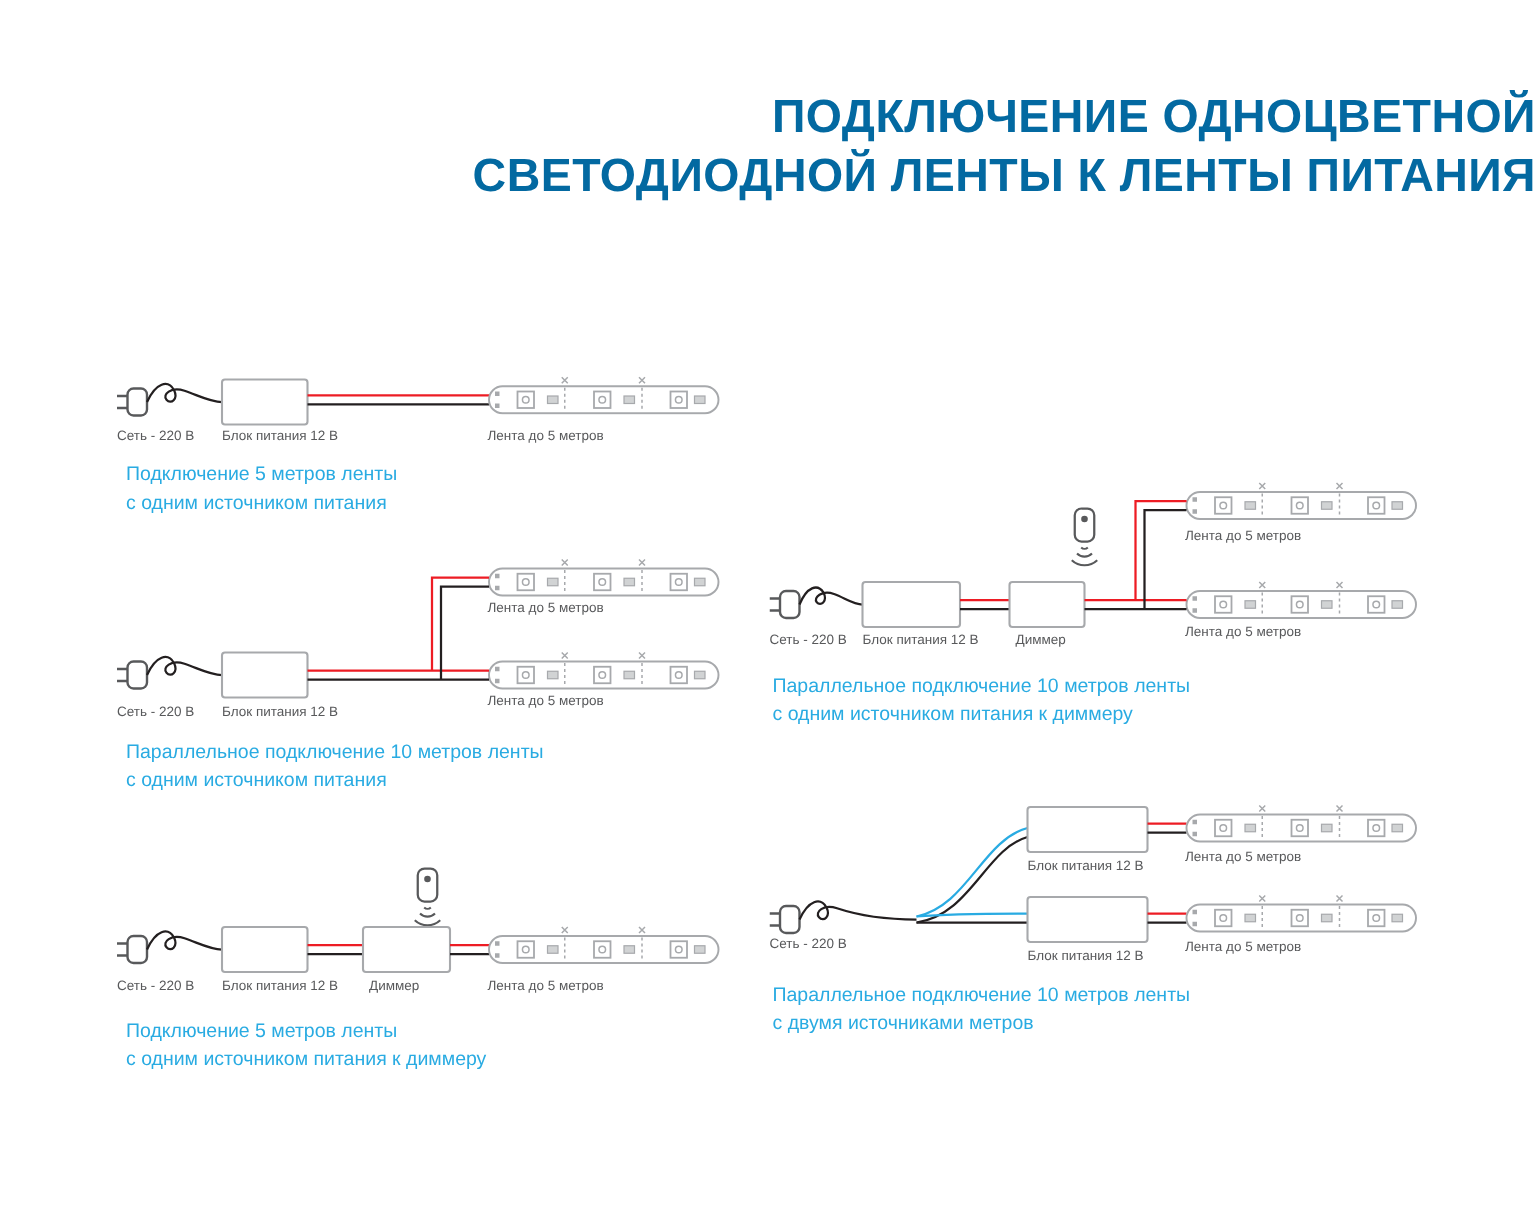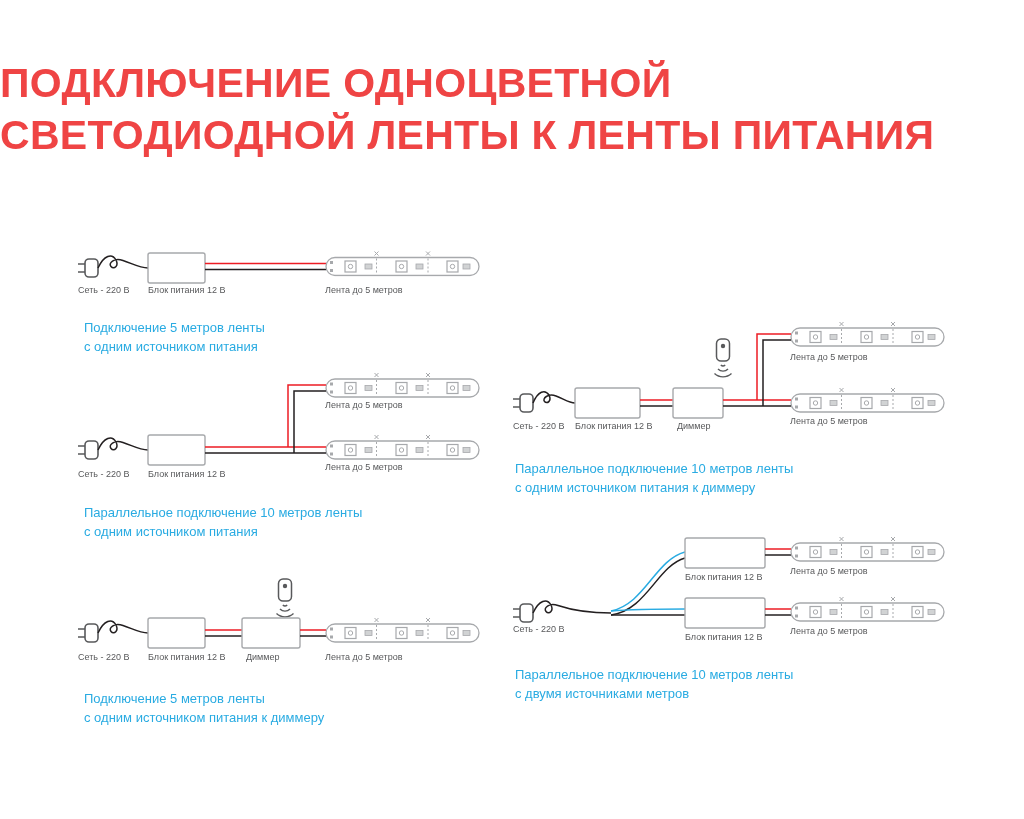--- a/index.html
+++ b/index.html
@@ -5,8 +5,8 @@
   html,body{margin:0;padding:0;background:#fff;}
   .page{position:relative;width:1024px;height:819px;background:#ffffff;
         font-family:"Liberation Sans",sans-serif;overflow:hidden;}
-  .title{position:absolute;left:0;right:0;top:58px;text-align:left;
-         color:#ef4444;font-size:41px;font-weight:700;line-height:1.26;
+  .title{position:absolute;left:0;right:0;top:58px;text-align:right;
+         color:#0369a1;font-size:31px;font-weight:700;line-height:1.26;
          letter-spacing:.3px;}
   .diagram{position:absolute;}
   .diagram svg{position:absolute;left:0;top:0;overflow:visible;}

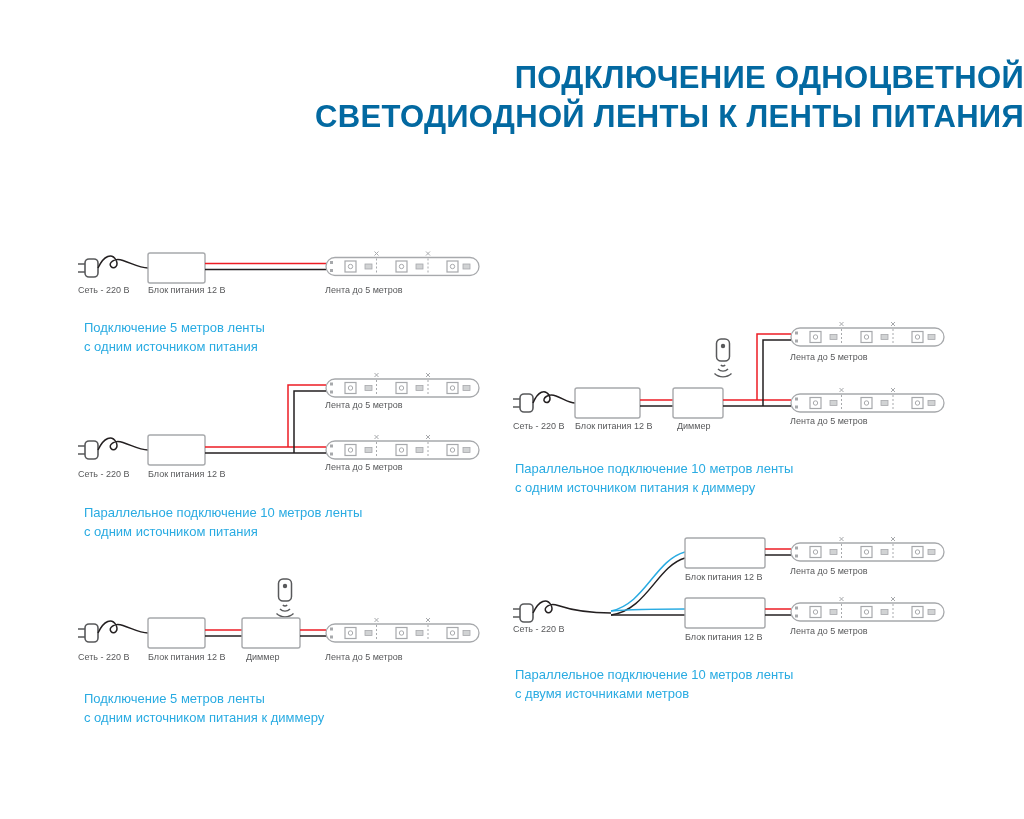--- a/index.html
+++ b/index.html
@@ -12,7 +12,7 @@
   .diagram svg{position:absolute;left:0;top:0;overflow:visible;}
   .lbl{position:absolute;font-size:9px;color:#58595b;white-space:nowrap;}
   .cap{position:absolute;font-size:13px;color:#29abe2;line-height:1.45;
-       white-space:nowrap;margin-top:12px;}
+       white-space:nowrap;}
   .wire-red{stroke:#ed1c24;stroke-width:1.5;fill:none;}
   .wire-black{stroke:#231f20;stroke-width:1.5;fill:none;}
   .wire-cyan{stroke:#29abe2;stroke-width:1.5;fill:none;}

